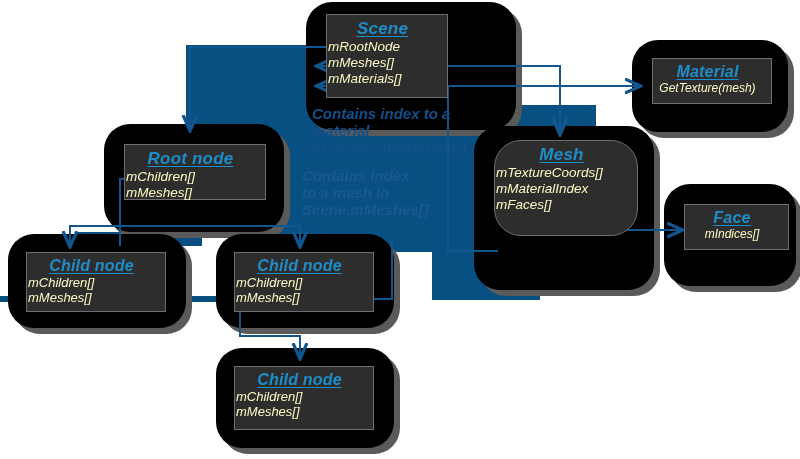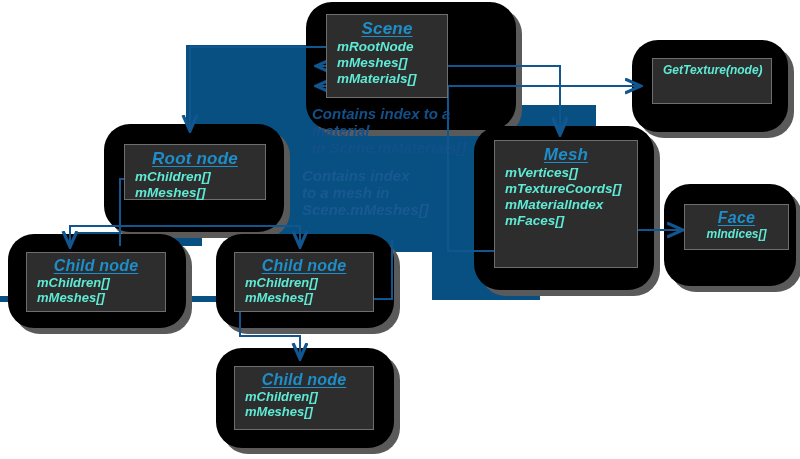--- a/index.html
+++ b/index.html
@@ -26,7 +26,7 @@
     background:#2d2d2d;
     border:1px solid #6e6e6e;
     box-sizing:border-box;
-    padding:4px 10px 6px 10px;
+    padding:4px 10px 6px 1px;
   }
   .card .ttl{
     display:block;

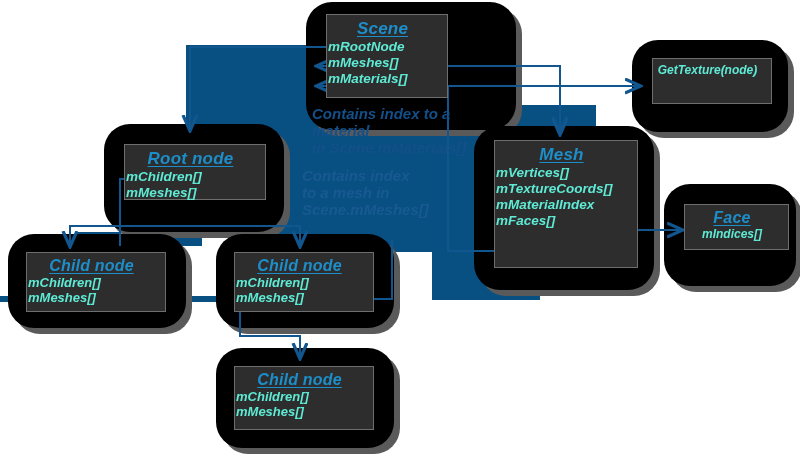--- a/index.html
+++ b/index.html
@@ -41,8 +41,8 @@
   }
   .card .fld{
     display:block;
-    color:#5eead4;
-    font-weight:bold;
+    color:#fef9c3;
+    font-weight:normal;
     font-style:italic;
     white-space:nowrap;
     line-height:1.18;

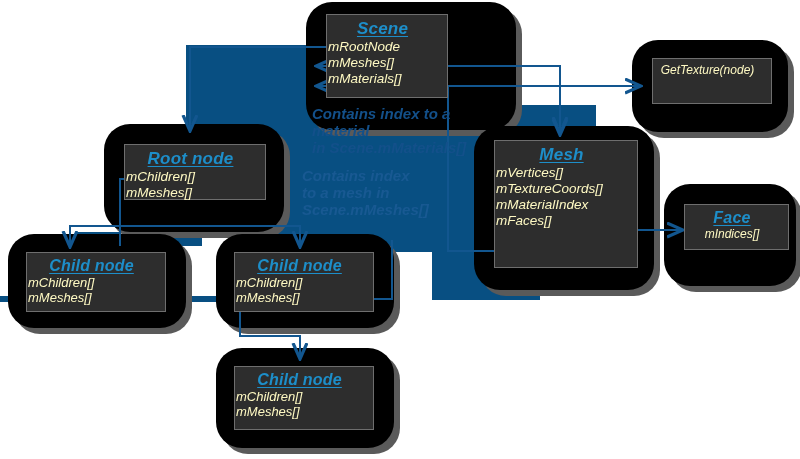--- a/index.html
+++ b/index.html
@@ -135,6 +135,7 @@
   </div>
 
   <div class="card t15" style="left:652px;top:58px;width:120px;height:46px;">
+    <span class="ttl">Material</span>
     <span class="fld" style="font-size:12px;text-align:center;">GetTexture(node)</span>
   </div>
 

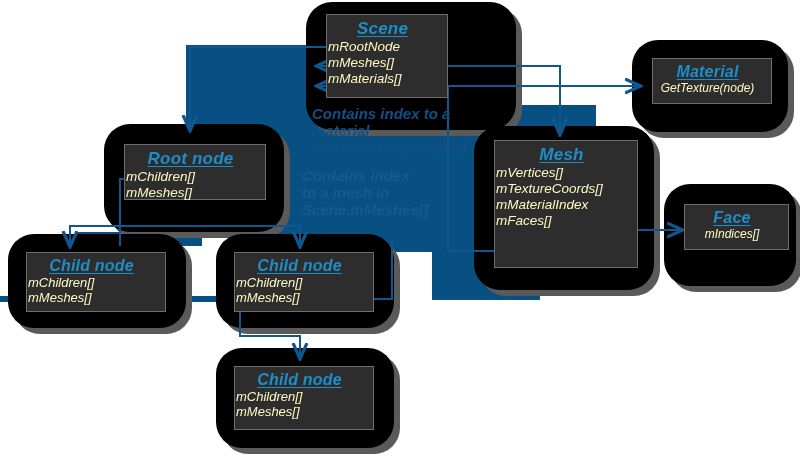--- a/index.html
+++ b/index.html
@@ -136,7 +136,7 @@
 
   <div class="card t15" style="left:652px;top:58px;width:120px;height:46px;">
     <span class="ttl">Material</span>
-    <span class="fld" style="font-size:12px;text-align:center;">GetTexture(node)</span>
+    <span class="fld" style="font-size:12px;text-align:center;">GetTexture(mesh)</span>
   </div>
 
   <div class="card t16" style="left:494px;top:140px;width:144px;height:128px;">

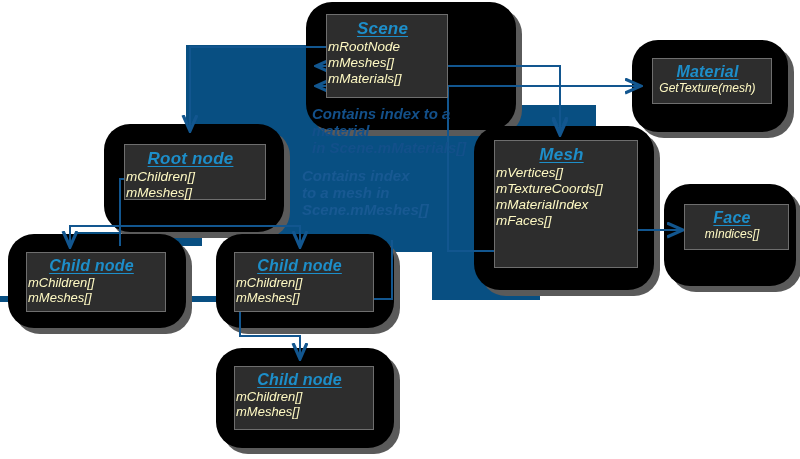--- a/index.html
+++ b/index.html
@@ -139,7 +139,7 @@
     <span class="fld" style="font-size:12px;text-align:center;">GetTexture(mesh)</span>
   </div>
 
-  <div class="card t16" style="left:494px;top:140px;width:144px;height:128px;">
+  <div class="card t16" style="left:494px;top:140px;width:144px;height:96px;border-radius:27px;">
     <span class="ttl">Mesh</span>
     <span class="fld">mVertices[]</span>
     <span class="fld">mTextureCoords[]</span>

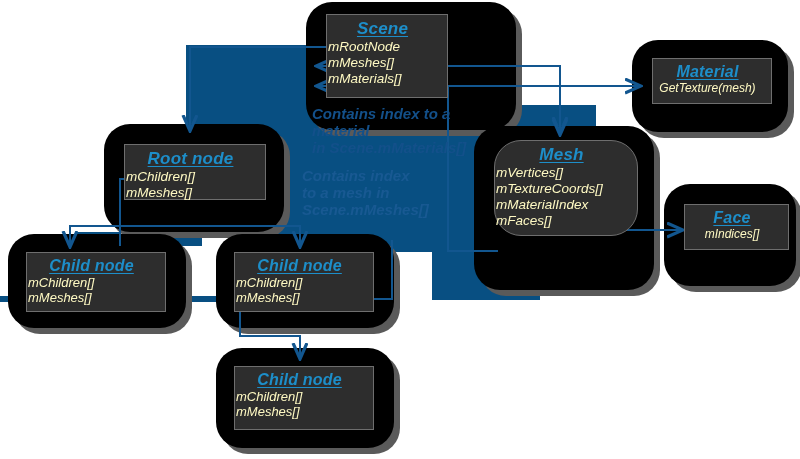--- a/index.html
+++ b/index.html
@@ -141,7 +141,6 @@
 
   <div class="card t16" style="left:494px;top:140px;width:144px;height:96px;border-radius:27px;">
     <span class="ttl">Mesh</span>
-    <span class="fld">mVertices[]</span>
     <span class="fld">mTextureCoords[]</span>
     <span class="fld">mMaterialIndex</span>
     <span class="fld">mFaces[]</span>

